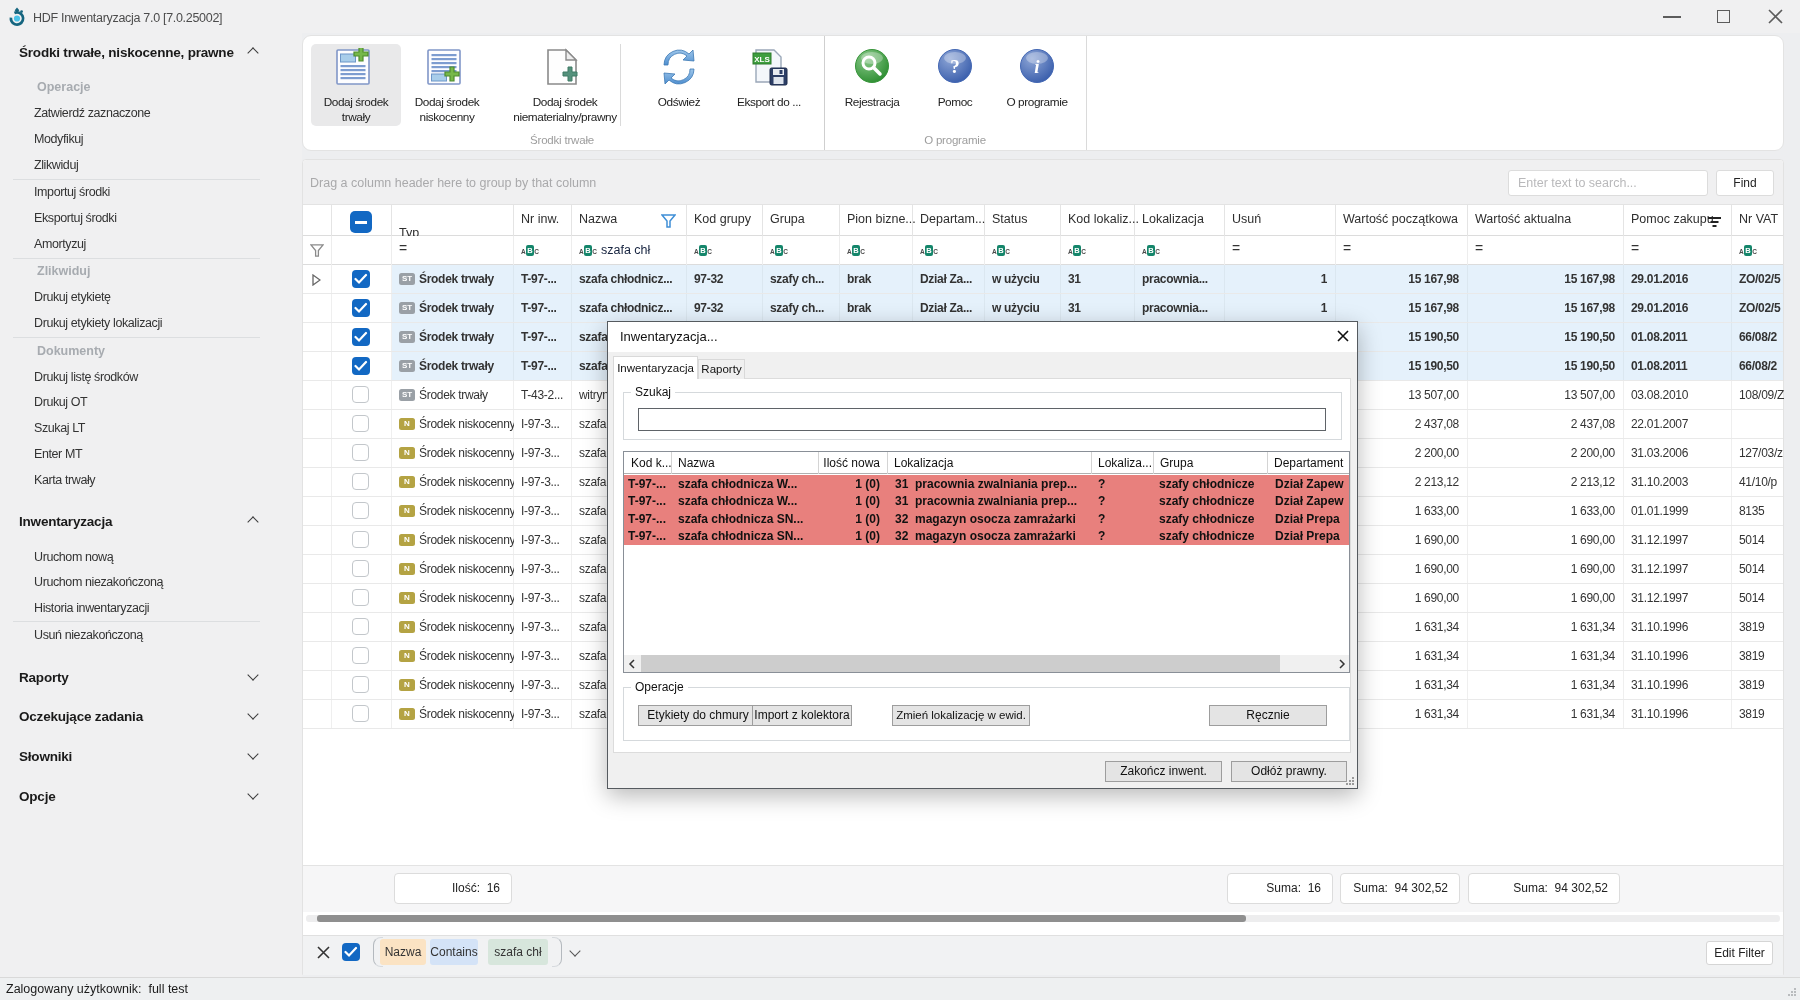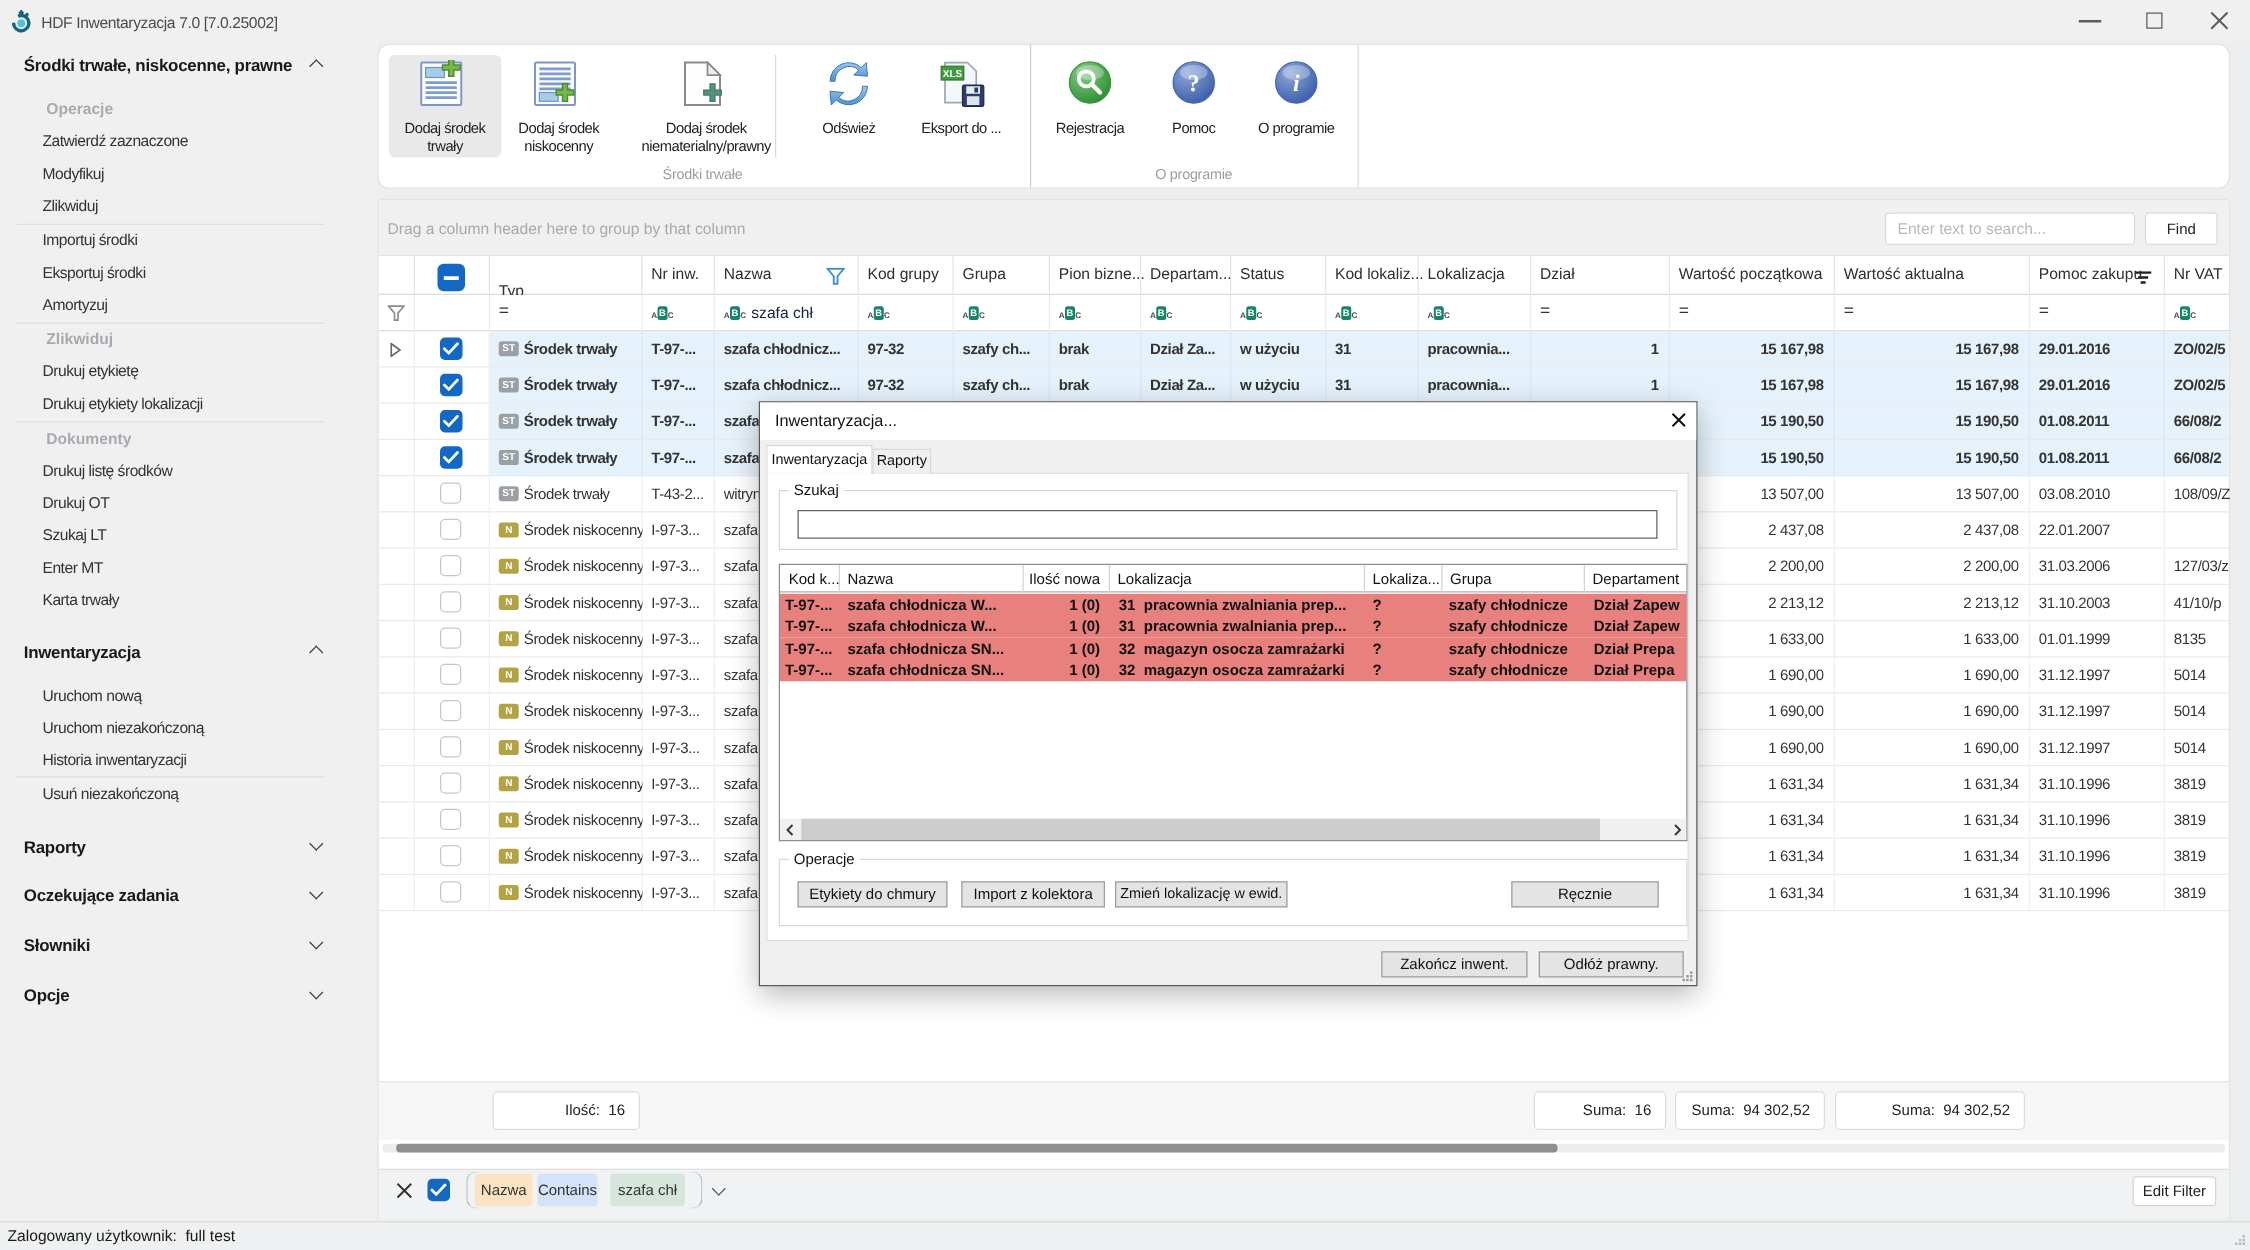--- a/index.html
+++ b/index.html
@@ -211,7 +211,7 @@
 <div class="ab hdr" style="left:992px;top:212px">Status</div>
 <div class="ab hdr" style="left:1068px;top:212px">Kod lokaliz...</div>
 <div class="ab hdr" style="left:1142px;top:212px">Lokalizacja</div>
-<div class="ab hdr" style="left:1232px;top:212px">Dział</div>
+<div class="ab hdr" style="left:1232px;top:212px">Usuń</div>
 <div class="ab hdr" style="left:1343px;top:212px">Wartość początkowa</div>
 <div class="ab hdr" style="left:1475px;top:212px">Wartość aktualna</div>
 <div class="ab hdr" style="left:1631px;top:212px">Pomoc zakupu</div>

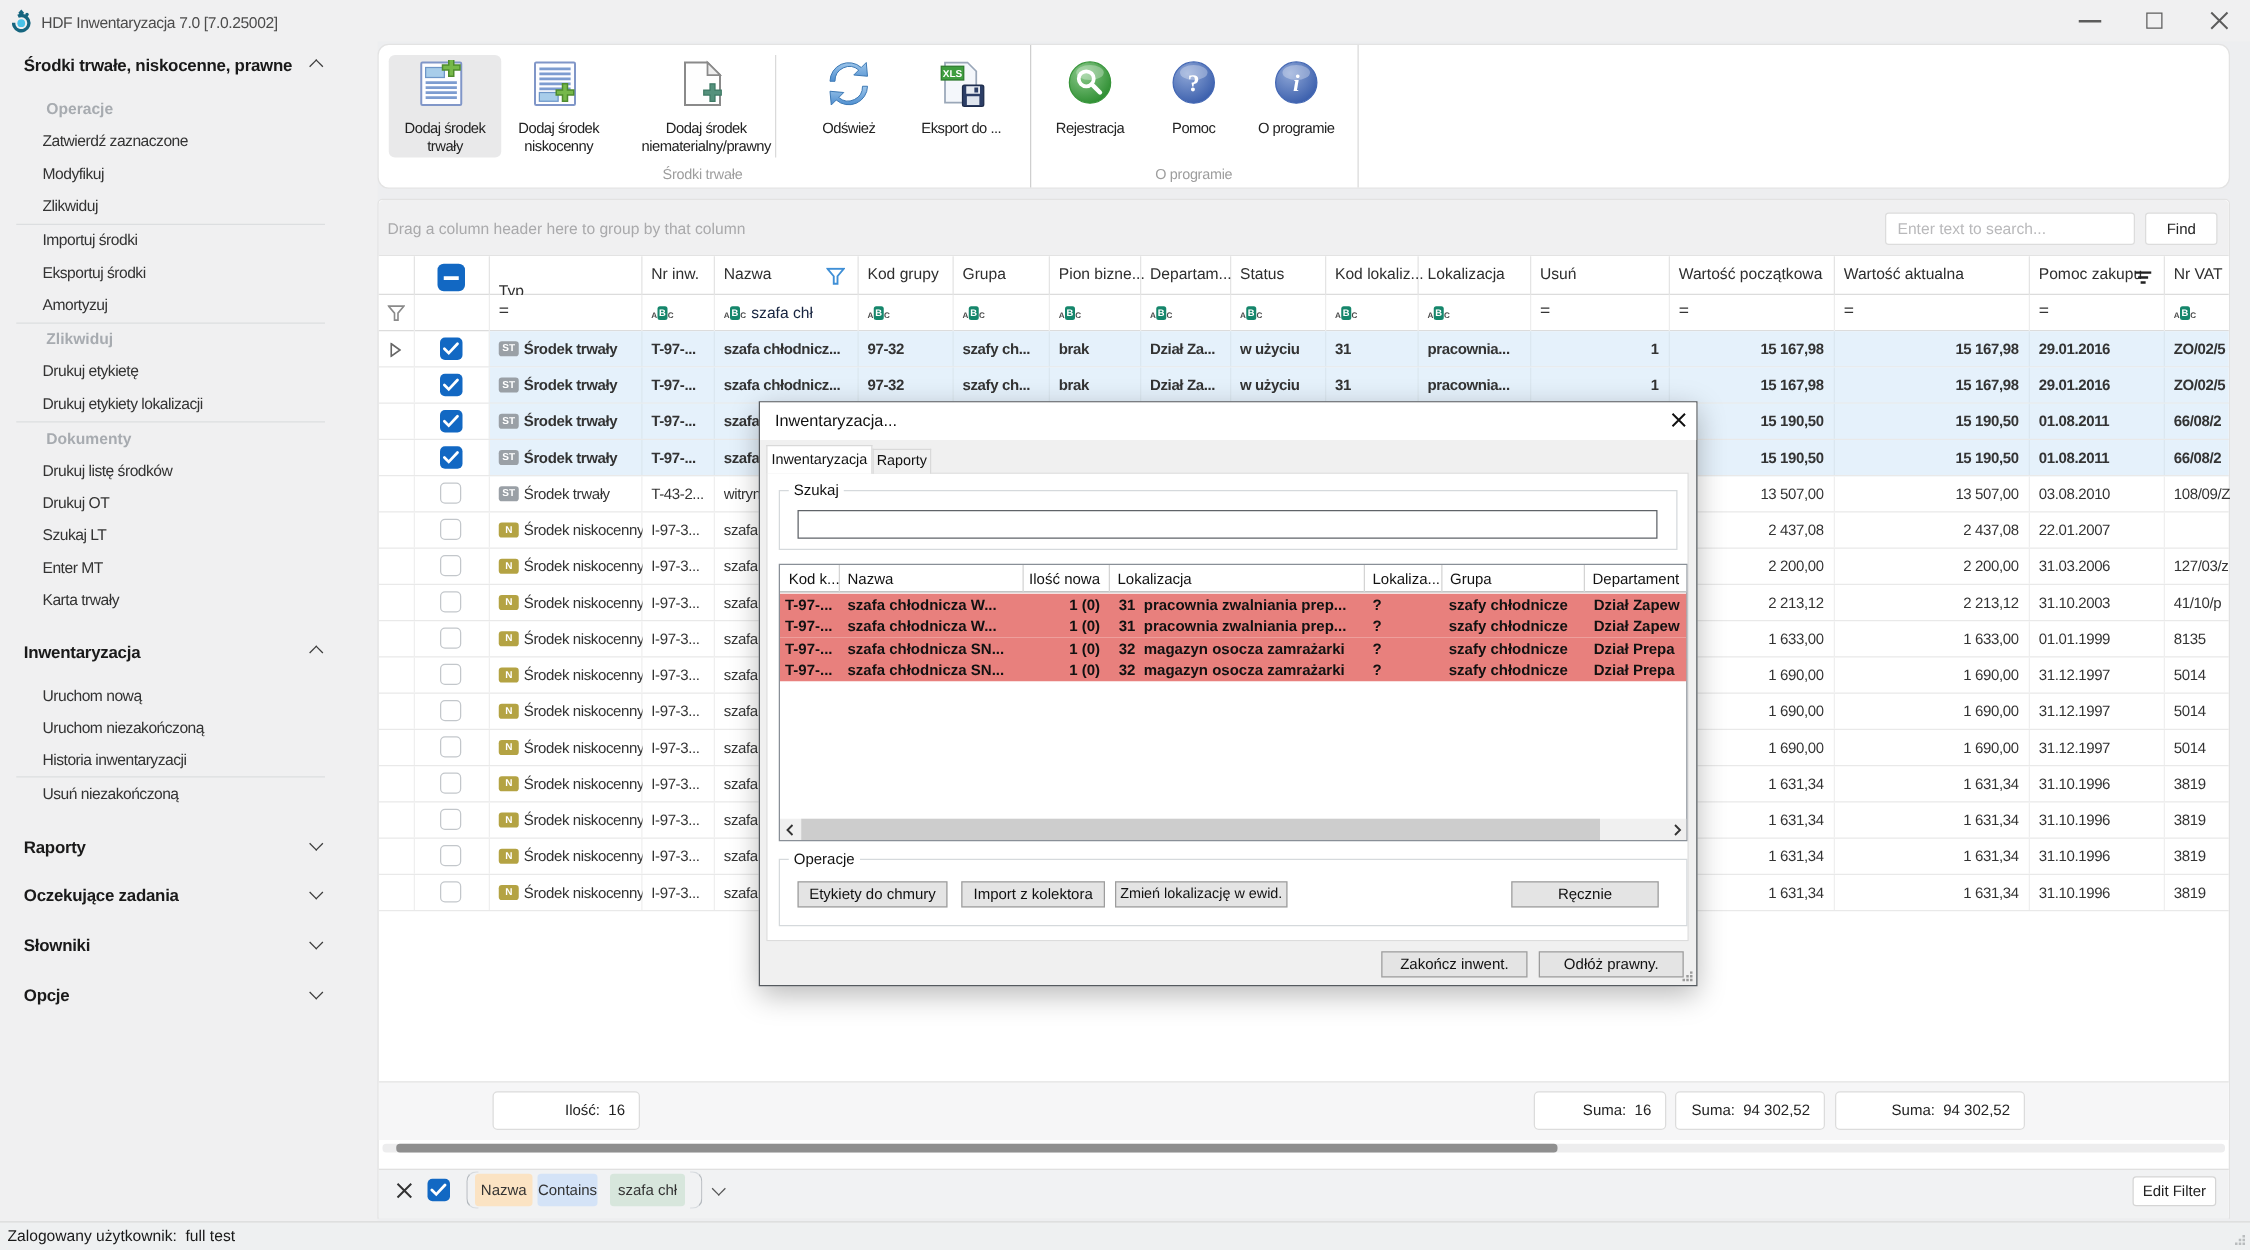--- a/index.html
+++ b/index.html
@@ -837,7 +837,7 @@
 <div class="ab" style="left:623px;top:687px;width:727px;height:54px;border:1px solid #d5d9dc"></div>
 <div class="ab" style="left:631px;top:680px;font-size:12px;color:#111;background:#fff;padding:0 4px">Operacje</div>
 <div class="btn" style="left:638px;top:705px;width:120px;height:21px;line-height:19px">Etykiety do chmury</div>
-<div class="btn" style="left:769px;top:705px;width:115px;height:21px;line-height:19px">Import z kolektora</div>
+<div class="btn" style="left:752px;top:705px;width:100px;height:21px;line-height:19px">Import z kolektora</div>
 <div class="btn" style="left:892px;top:705px;width:138px;height:21px;line-height:19px;white-space:nowrap;font-size:11.5px">Zmień lokalizację w ewid.</div>
 <div class="btn" style="left:1209px;top:705px;width:118px;height:21px;line-height:19px">Ręcznie</div>
 <div class="btn" style="left:1105px;top:761px;width:117px;height:21px;line-height:19px">Zakończ inwent.</div>

